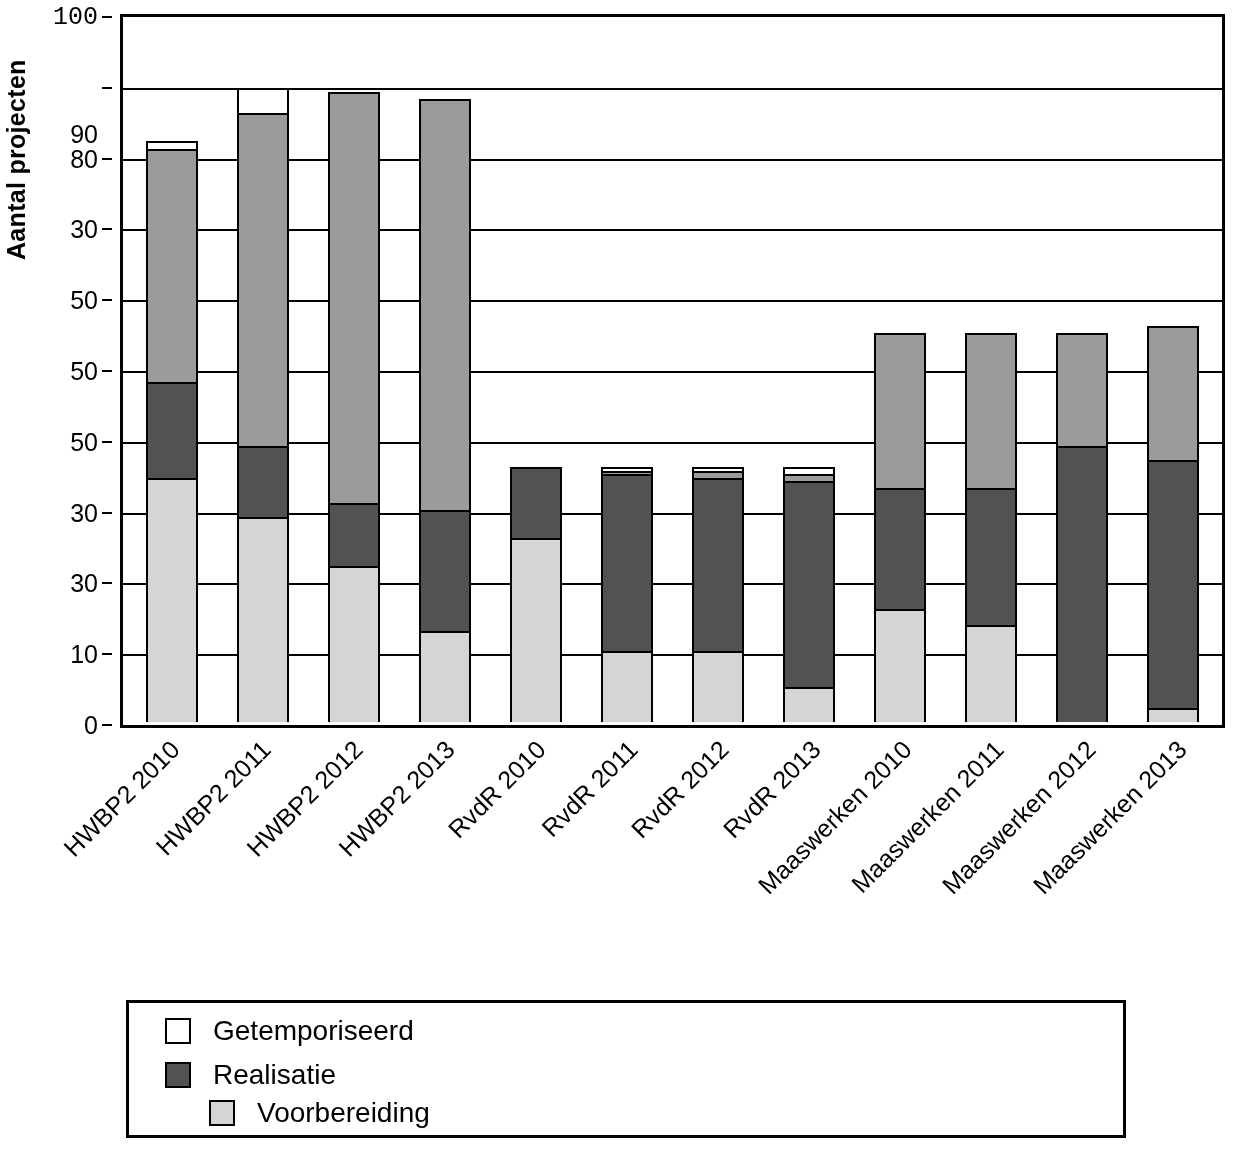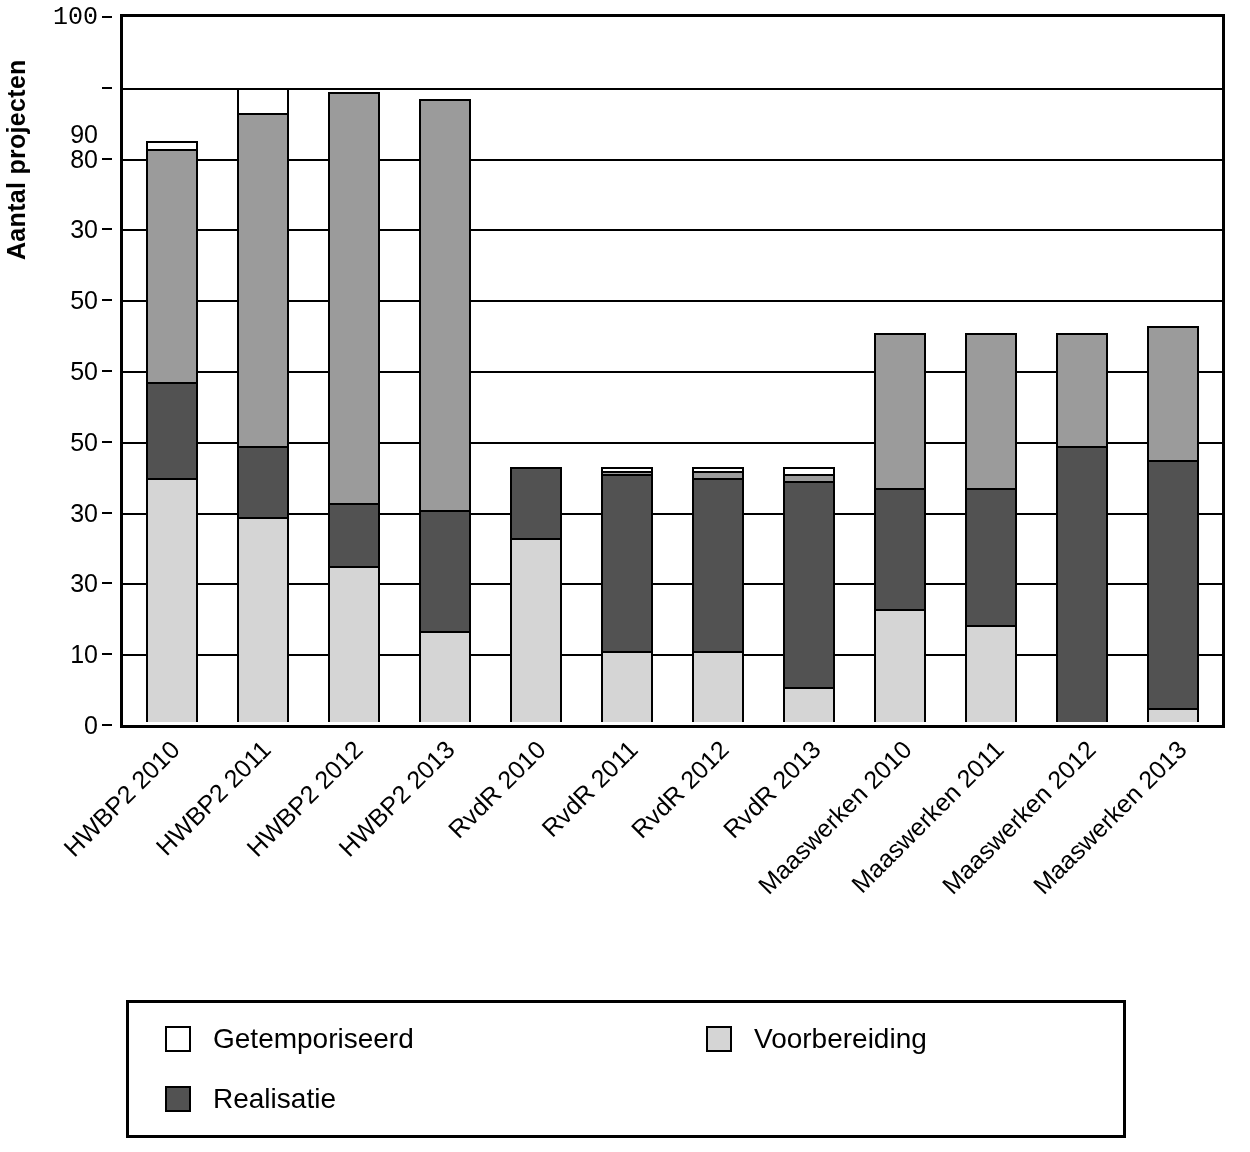--- a/index.html
+++ b/index.html
@@ -161,7 +161,7 @@
     box-sizing: border-box;
     background: #fff;
     display: grid;
-    grid-template-columns: 1fr 1fr;
+    grid-template-columns: 1fr;
     grid-template-rows: 1fr 1fr;
     align-items: center;
     padding: 6px 0 6px 0;

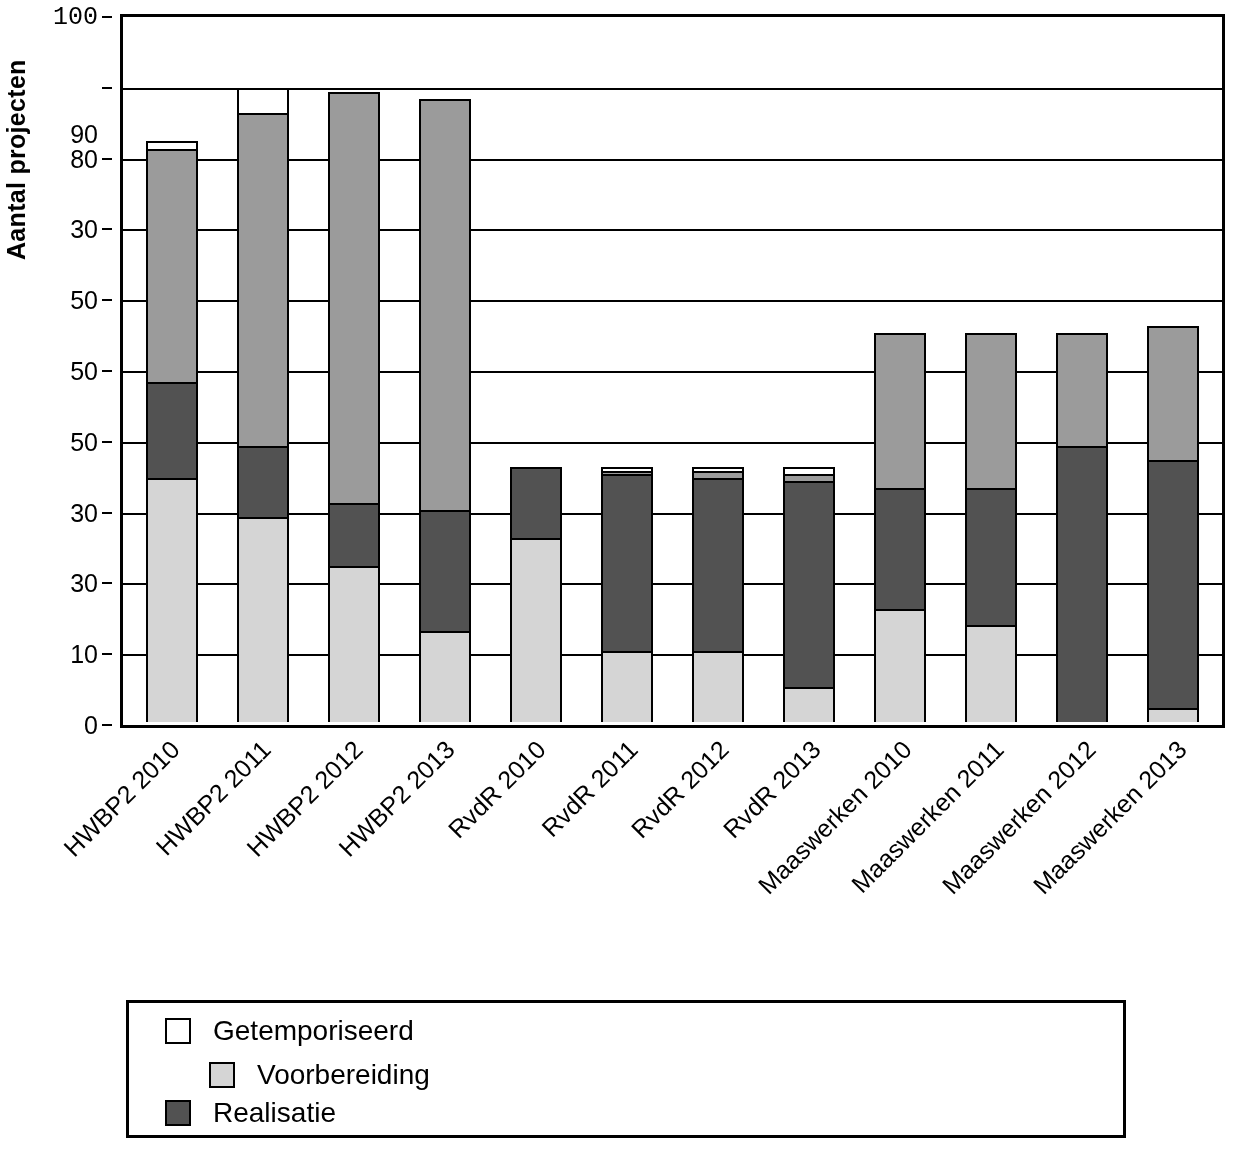--- a/index.html
+++ b/index.html
@@ -366,14 +366,14 @@
         <span class="swatch" style="background: rgb(255, 255, 255);"></span>
         <span class="legend-label">Getemporiseerd</span>
       </div>
+      <div class="legend-item">
+        <span class="swatch" style="background: rgb(82, 82, 82);"></span>
+        <span class="legend-label">Realisatie</span>
+      </div>
       <div class="legend-item col2">
         <span class="swatch" style="background: rgb(213, 213, 213);"></span>
         <span class="legend-label">Voorbereiding</span>
       </div>
-      <div class="legend-item">
-        <span class="swatch" style="background: rgb(82, 82, 82);"></span>
-        <span class="legend-label">Realisatie</span>
-      </div>
     </div>
 
 </div>

